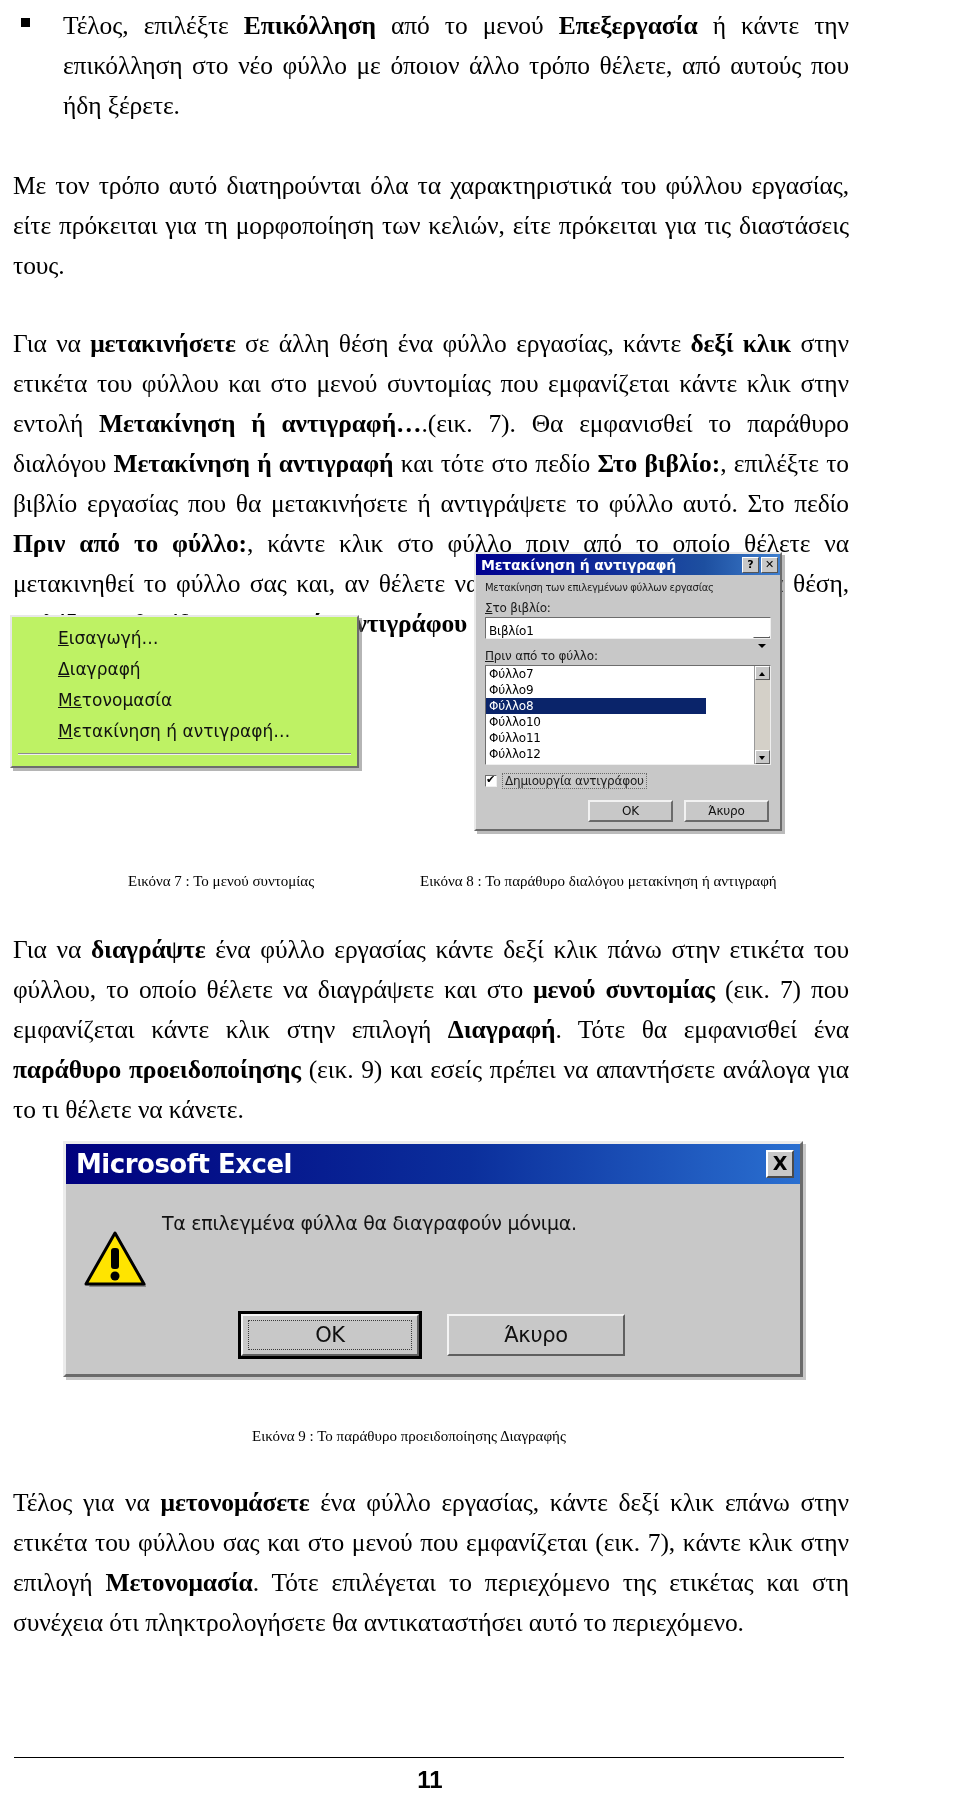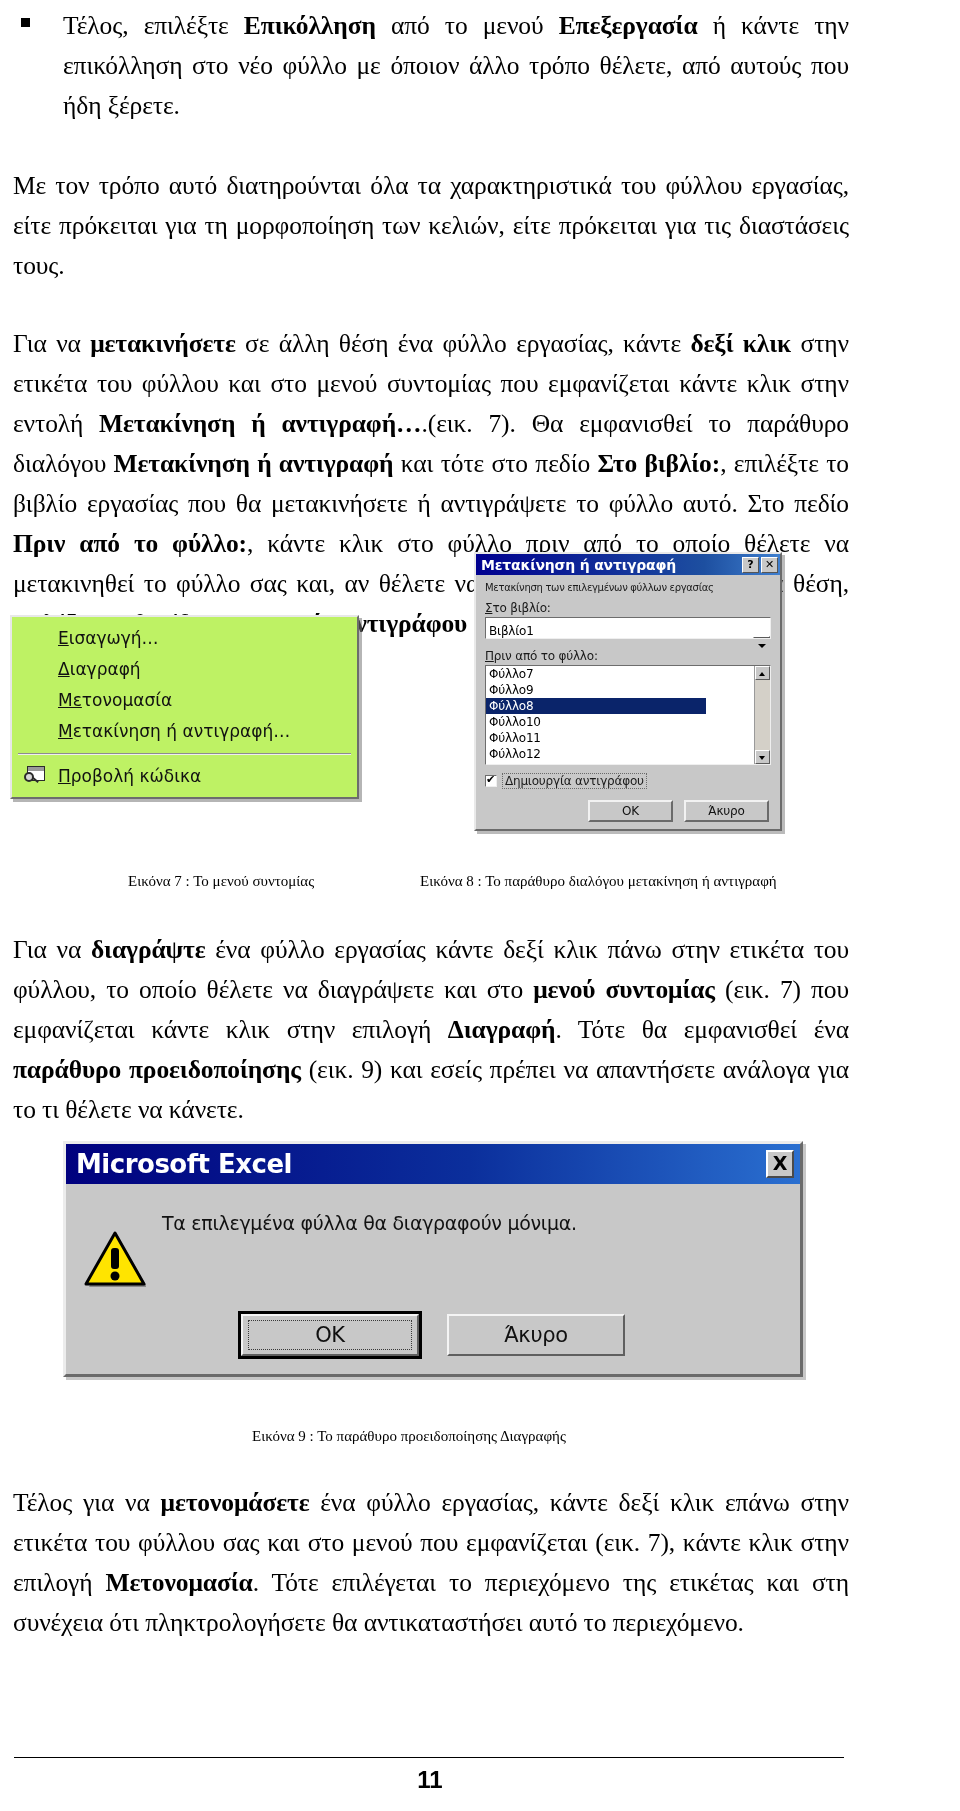--- a/index.html
+++ b/index.html
@@ -492,15 +492,6 @@
       <div class="ctx-item"><u>Με</u><span>τονομασία</span></div>
       <div class="ctx-item"><u>Μ</u><span>ετακίνηση ή αντιγραφή…</span></div>
       <div class="ctx-sep"></div>
-      <div class="ctx-item with-icon">
-        <span class="ctx-icon">
-          <span class="win"></span>
-            <span class="winbar"></span>
-            <span class="lens"></span>
-            <span class="handle"></span>
-        </span>
-        <u>Π</u><span>ροβολή κώδικα</span>
-      </div>
     </div>
 
     <div class="dlg-move">

